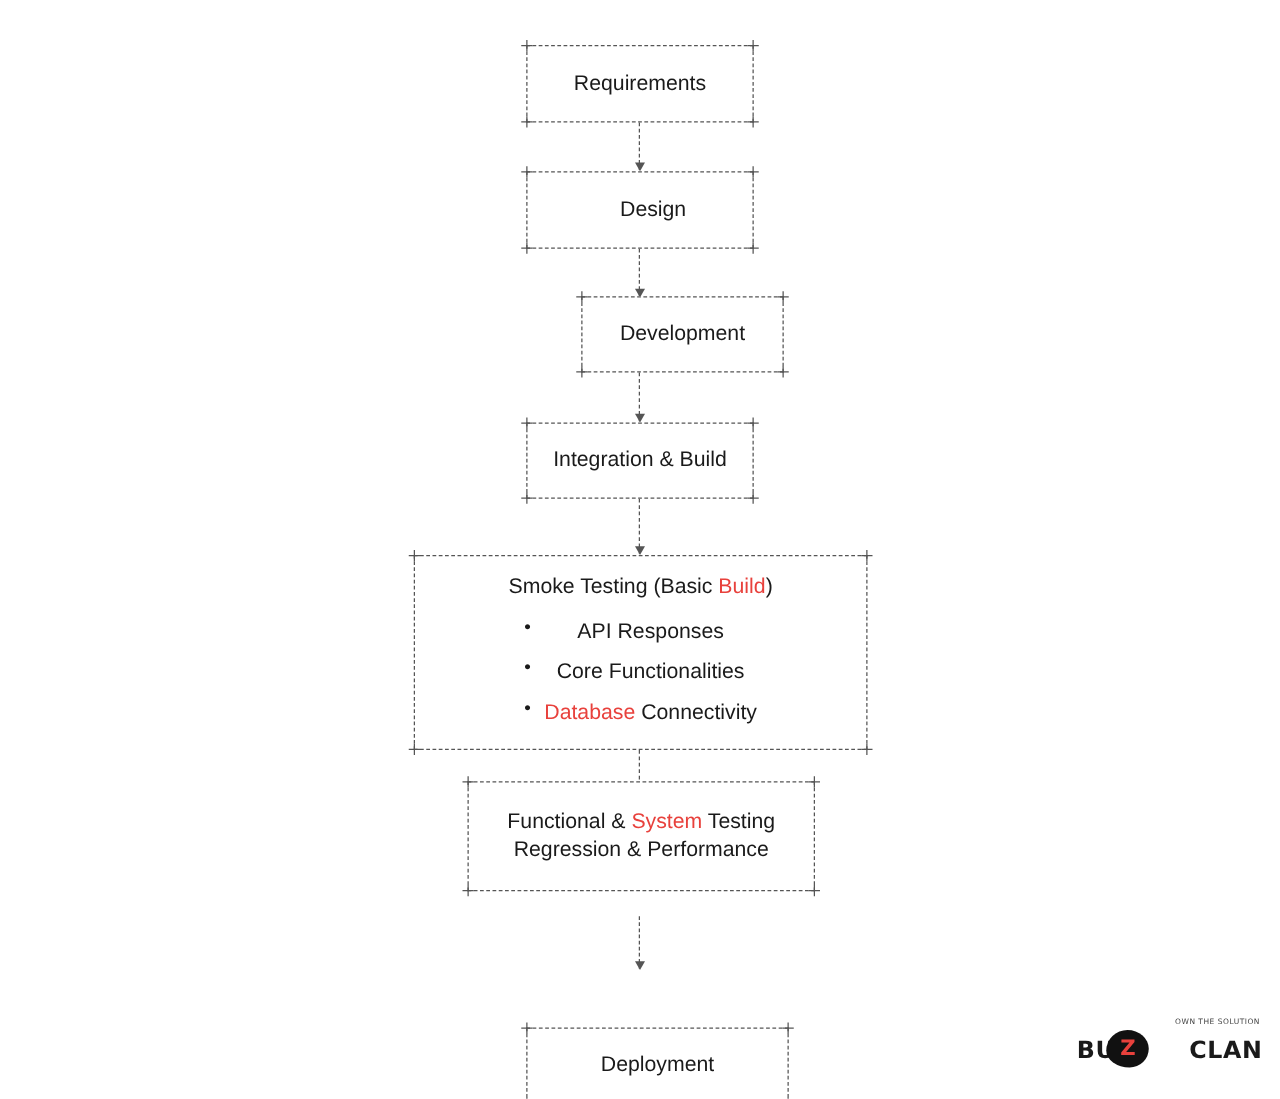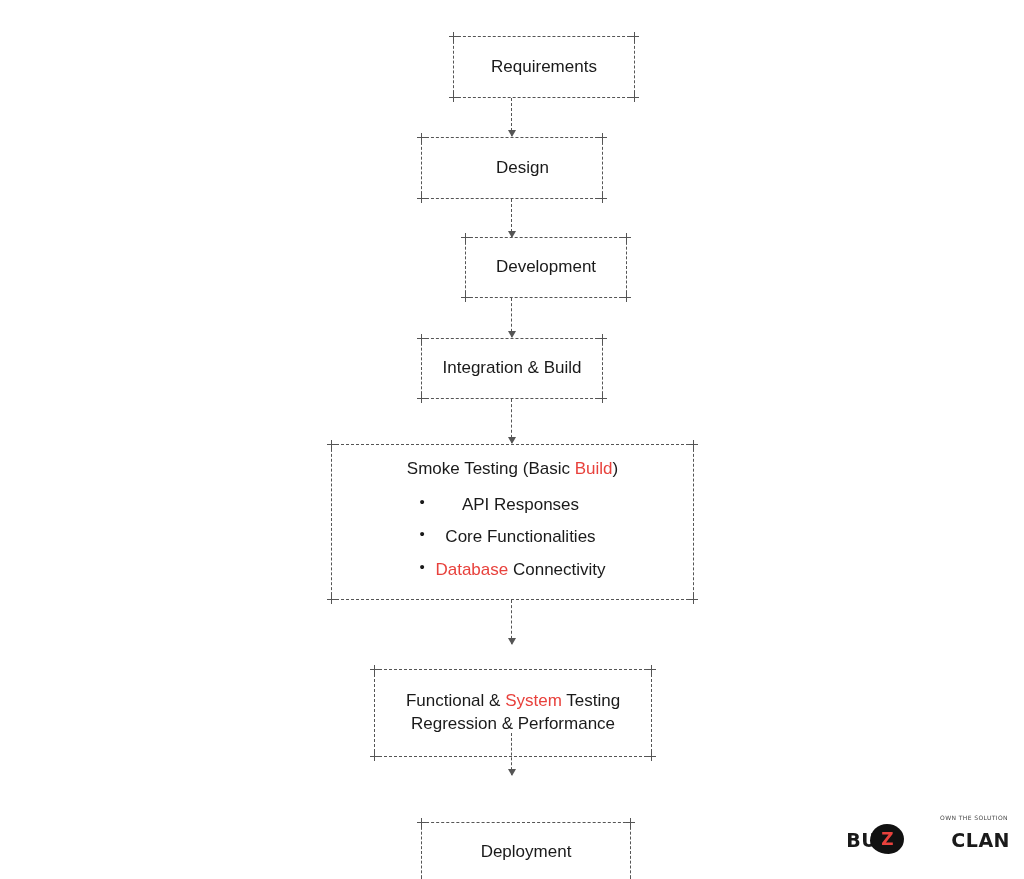--- a/index.html
+++ b/index.html
@@ -187,7 +187,7 @@
 
 <div class="canvas">
 
-  <div class="node" style="left:421px; top:36px; width:182px; height:62px;margin-left:32px;">
+  <div class="node" style="left:421px; top:36px; width:182px; height:62px;">
     <div class="corner-marks">
       <span class="tl"></span>
         <span class="tr"></span>

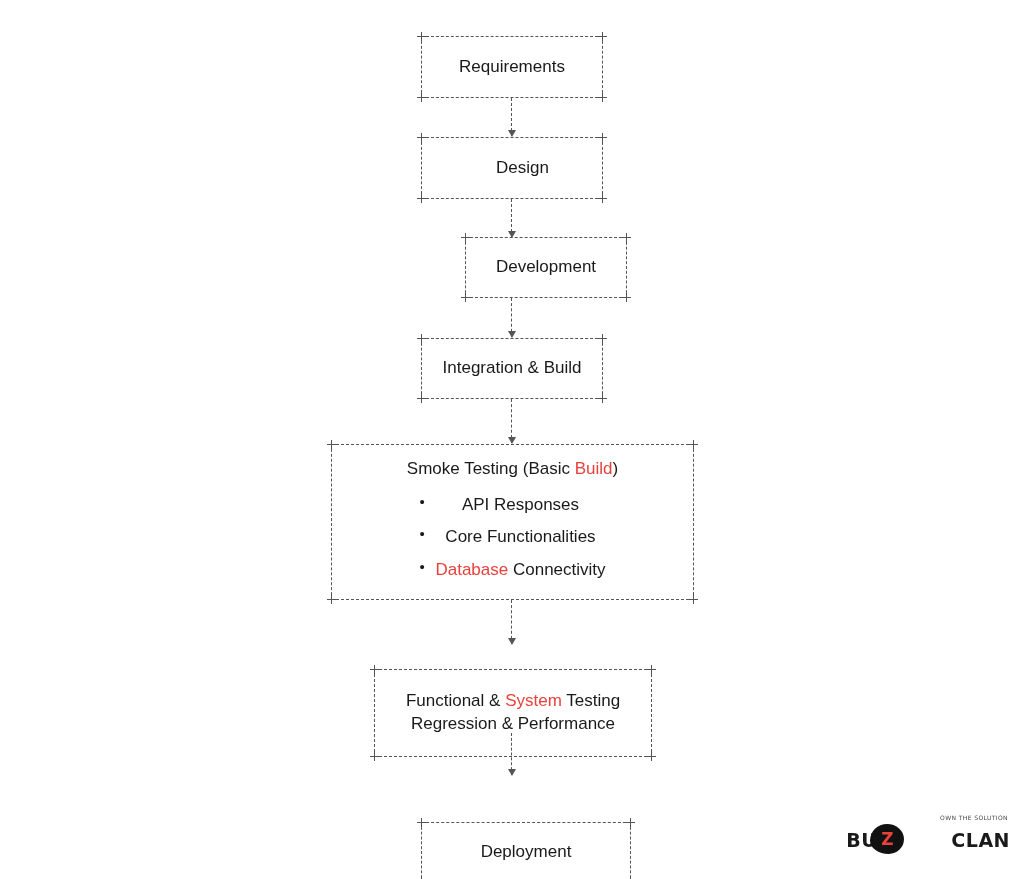--- a/index.html
+++ b/index.html
@@ -270,7 +270,7 @@
     <div class="head"></div>
   </div>
 
-  <div class="node two-line" style="left:374px; top:669px; width:278px; height:88px;">
+  <div class="node two-line" style="left:374px; top:625px; width:278px; height:88px;">
     <div class="corner-marks">
       <span class="tl"></span>
         <span class="tr"></span>

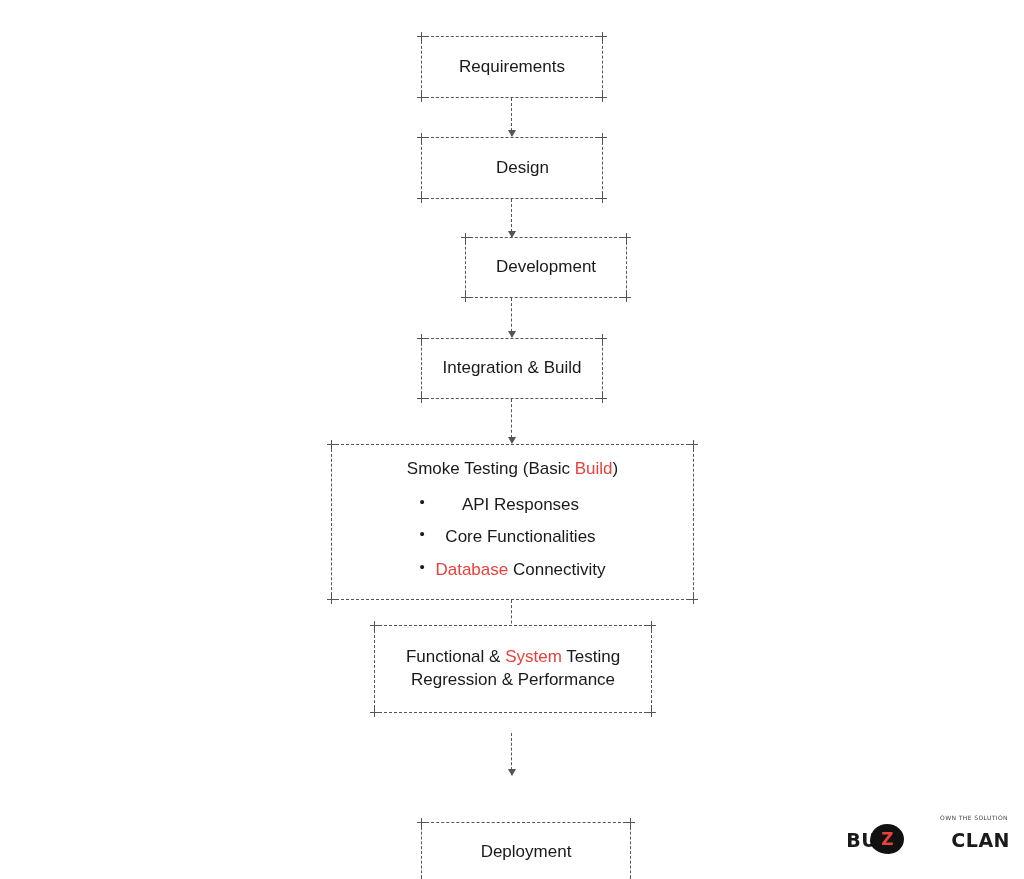--- a/index.html
+++ b/index.html
@@ -169,7 +169,7 @@
     letter-spacing: .5px;
     color: #1a1a1a;
     font-family: "DejaVu Sans", sans-serif;
-    margin-left: 17px;
+    margin-left: 2px;
   }
   .logo .tag {
     position: absolute;

